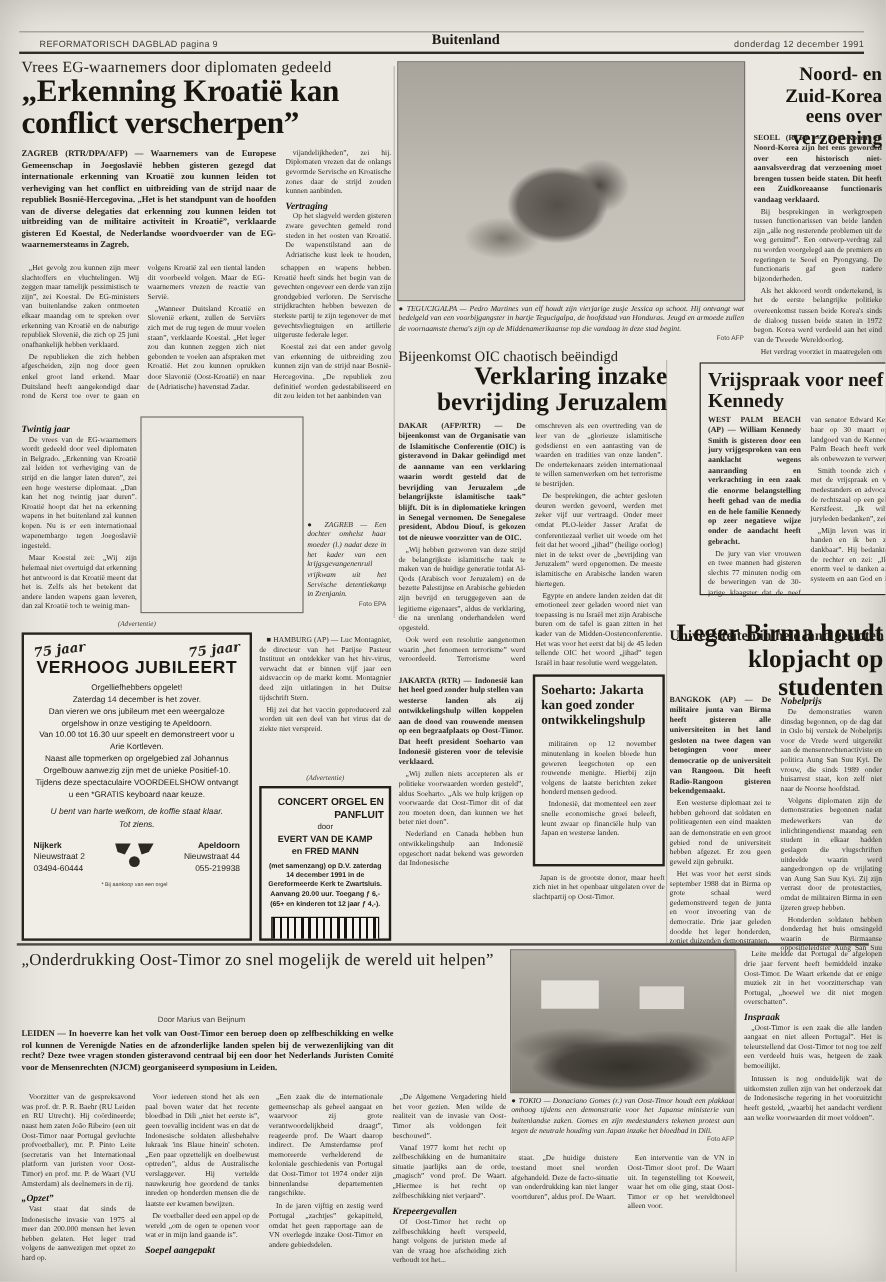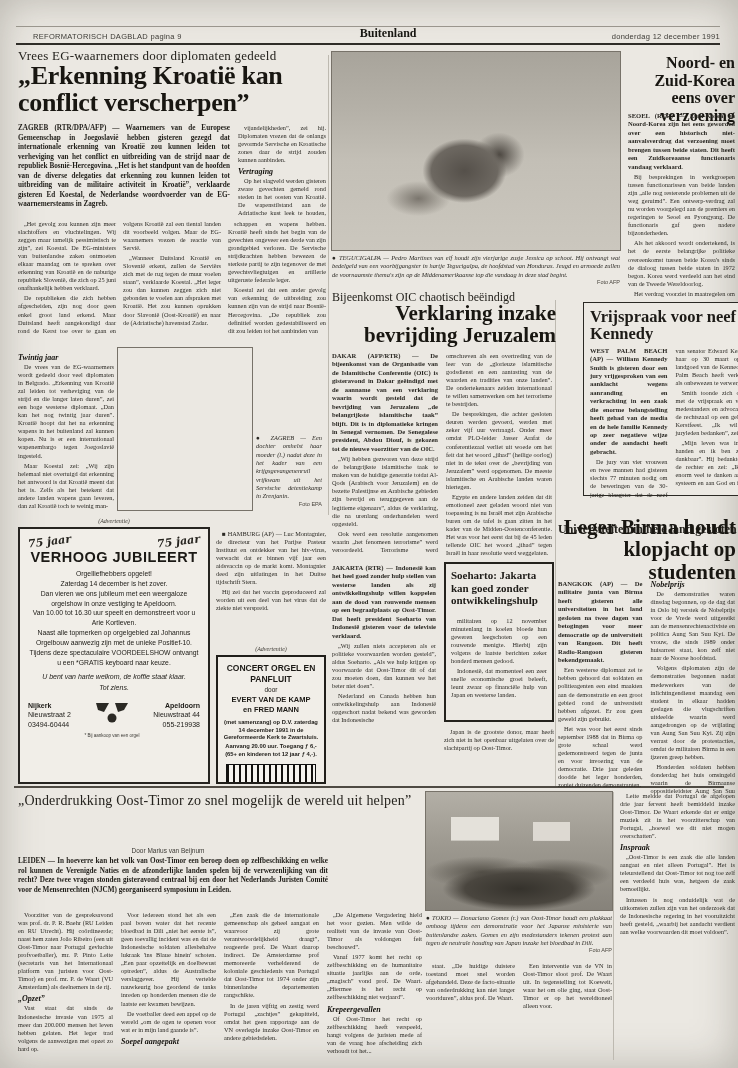--- a/index.html
+++ b/index.html
@@ -48,7 +48,7 @@
   .ad1 .foot{font:4.5px "Liberation Sans", sans-serif;color:#3c3a35;margin-top:2px;}
   .ad2{position:absolute;border:2.5px solid #201e1a;background:#f1eee8;box-sizing:border-box;
        font-family:"Liberation Sans", sans-serif;text-align:center;padding:6px 4px;overflow:hidden;}
-  .ad2 .t{font:bold 8.5px/1.25 "Liberation Sans", sans-serif;}
+  .ad2 .t{font:bold 8.5px/1.25 "Liberation Sans", sans-serif;text-align:right;}
   .ad2 .d{font:6.5px "Liberation Sans", sans-serif;margin-top:2px;}
   .ad2 .n{font:bold 7.5px/1.3 "Liberation Sans", sans-serif;margin-top:2px;}
   .ad2 .det{font:bold 5.8px/1.35 "Liberation Sans", sans-serif;margin-top:4px;}

